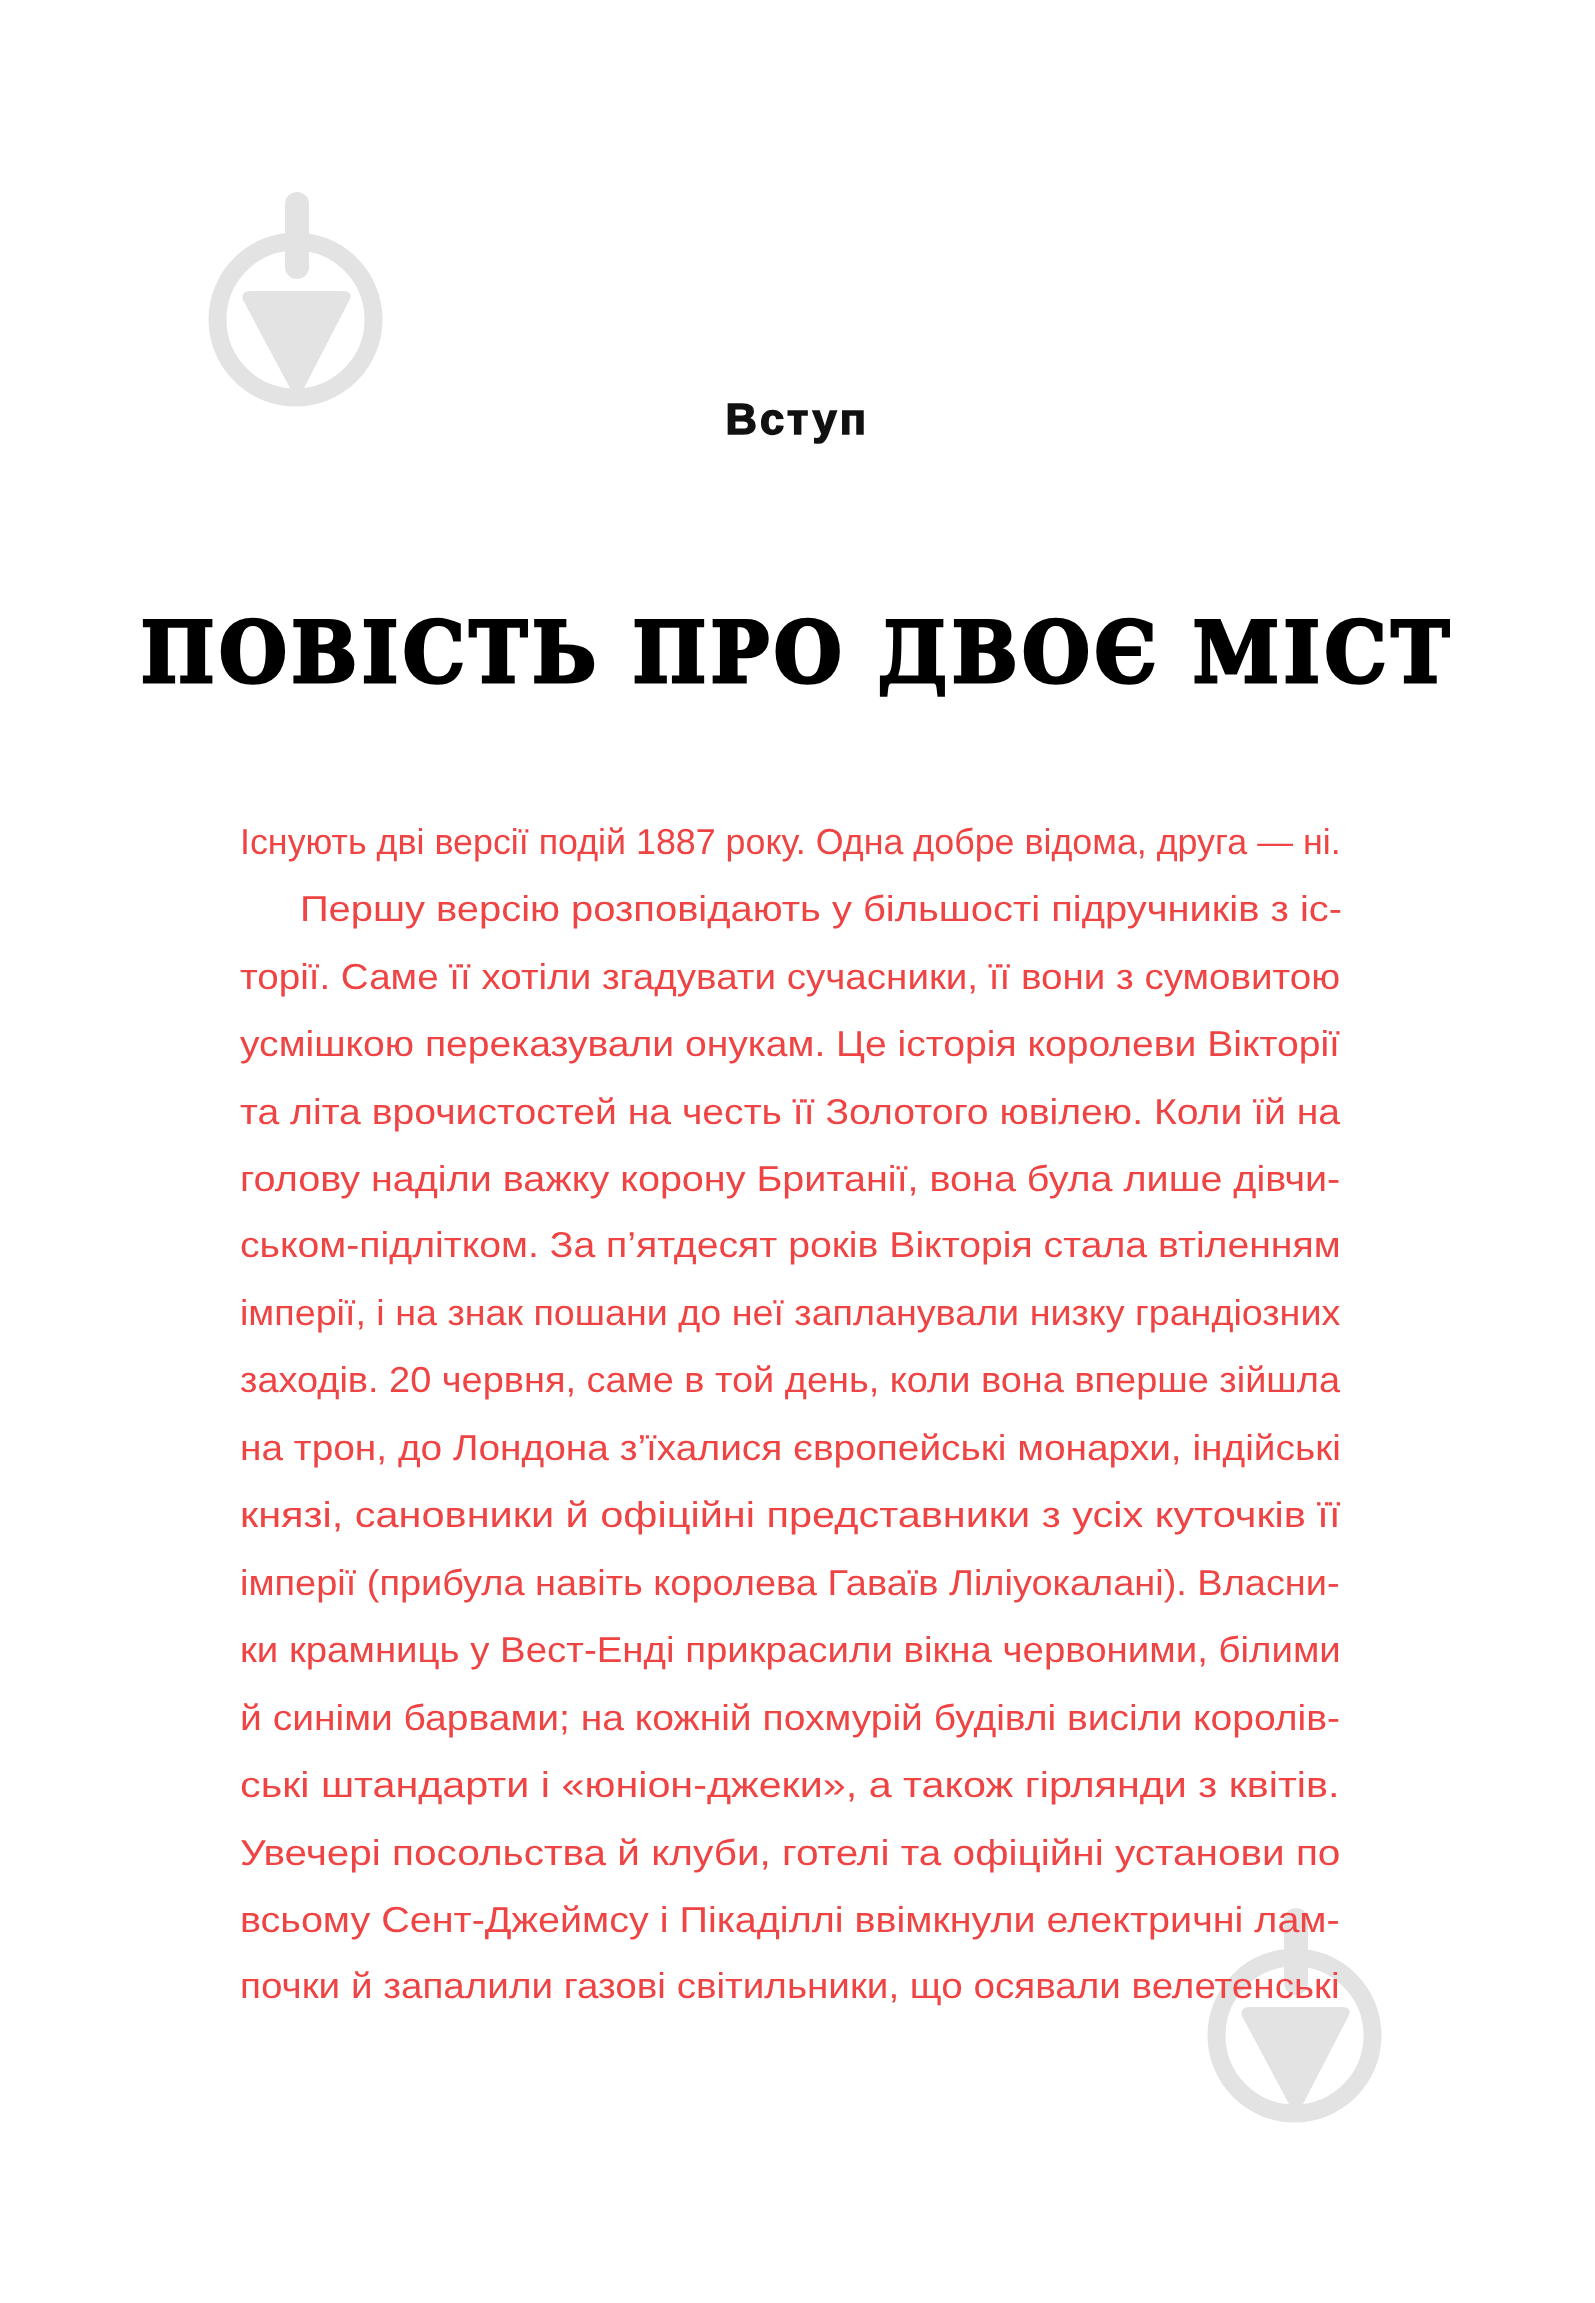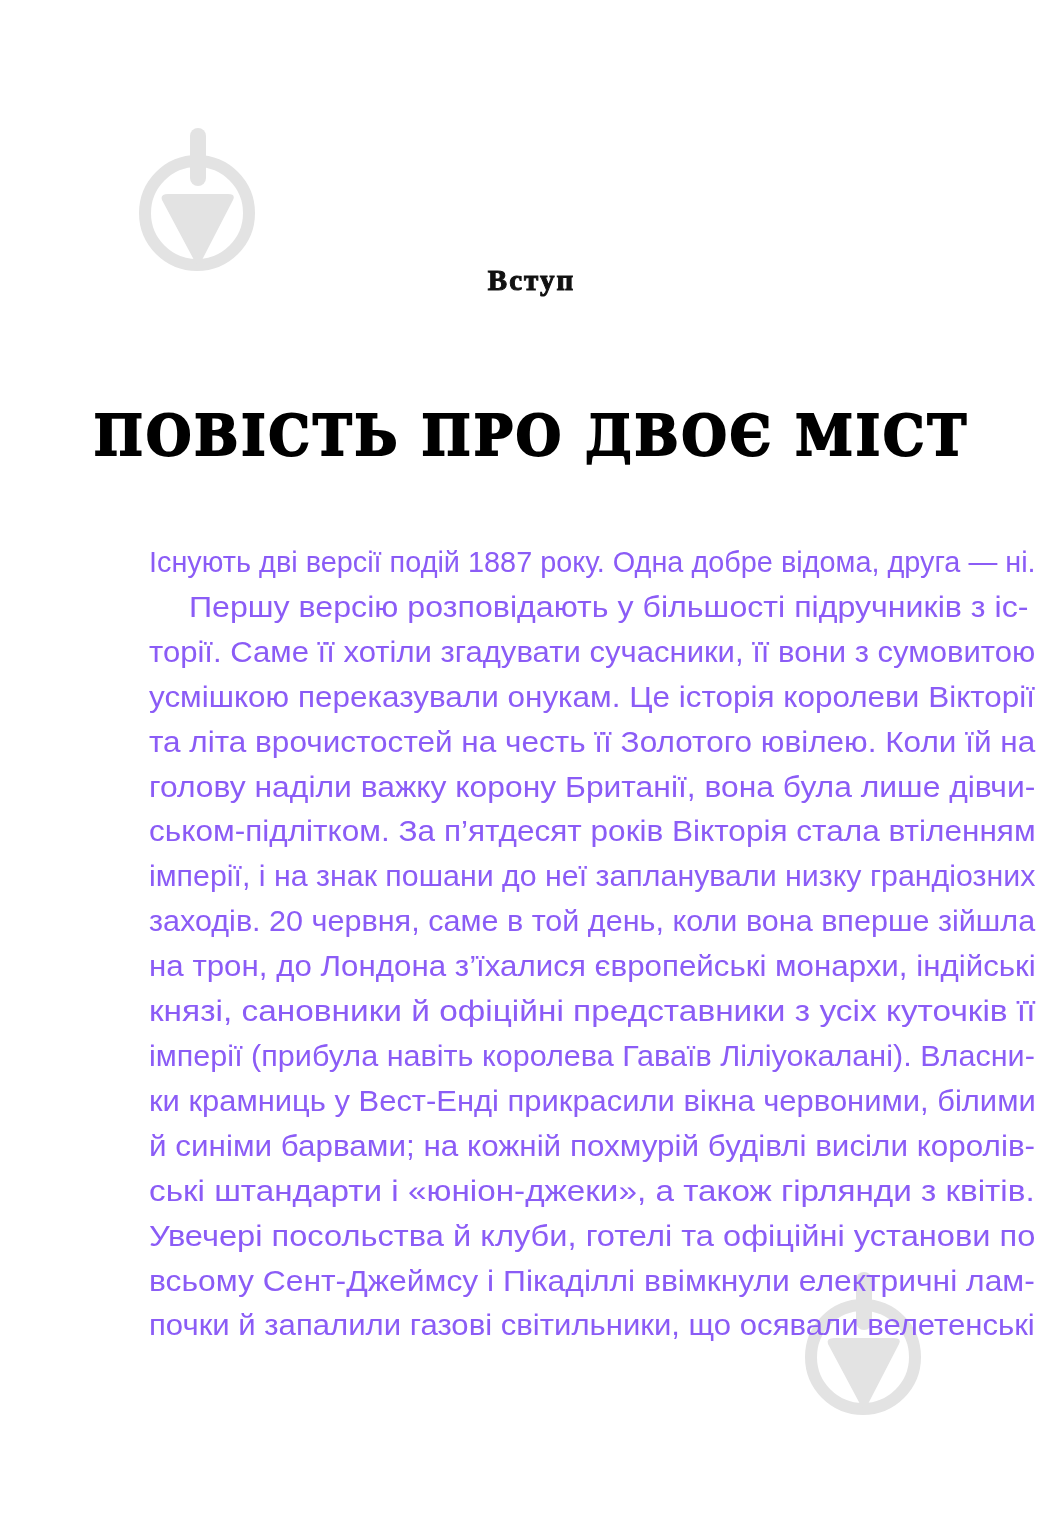--- a/index.html
+++ b/index.html
@@ -30,7 +30,7 @@
       width: 1063px;
       top: 264px;
       text-align: center;
-      font-family: Liberation Serif, serif;
+      font-family: Liberation Sans, sans-serif;
       font-weight: bold;
       font-size: 29px;
       letter-spacing: 2px;

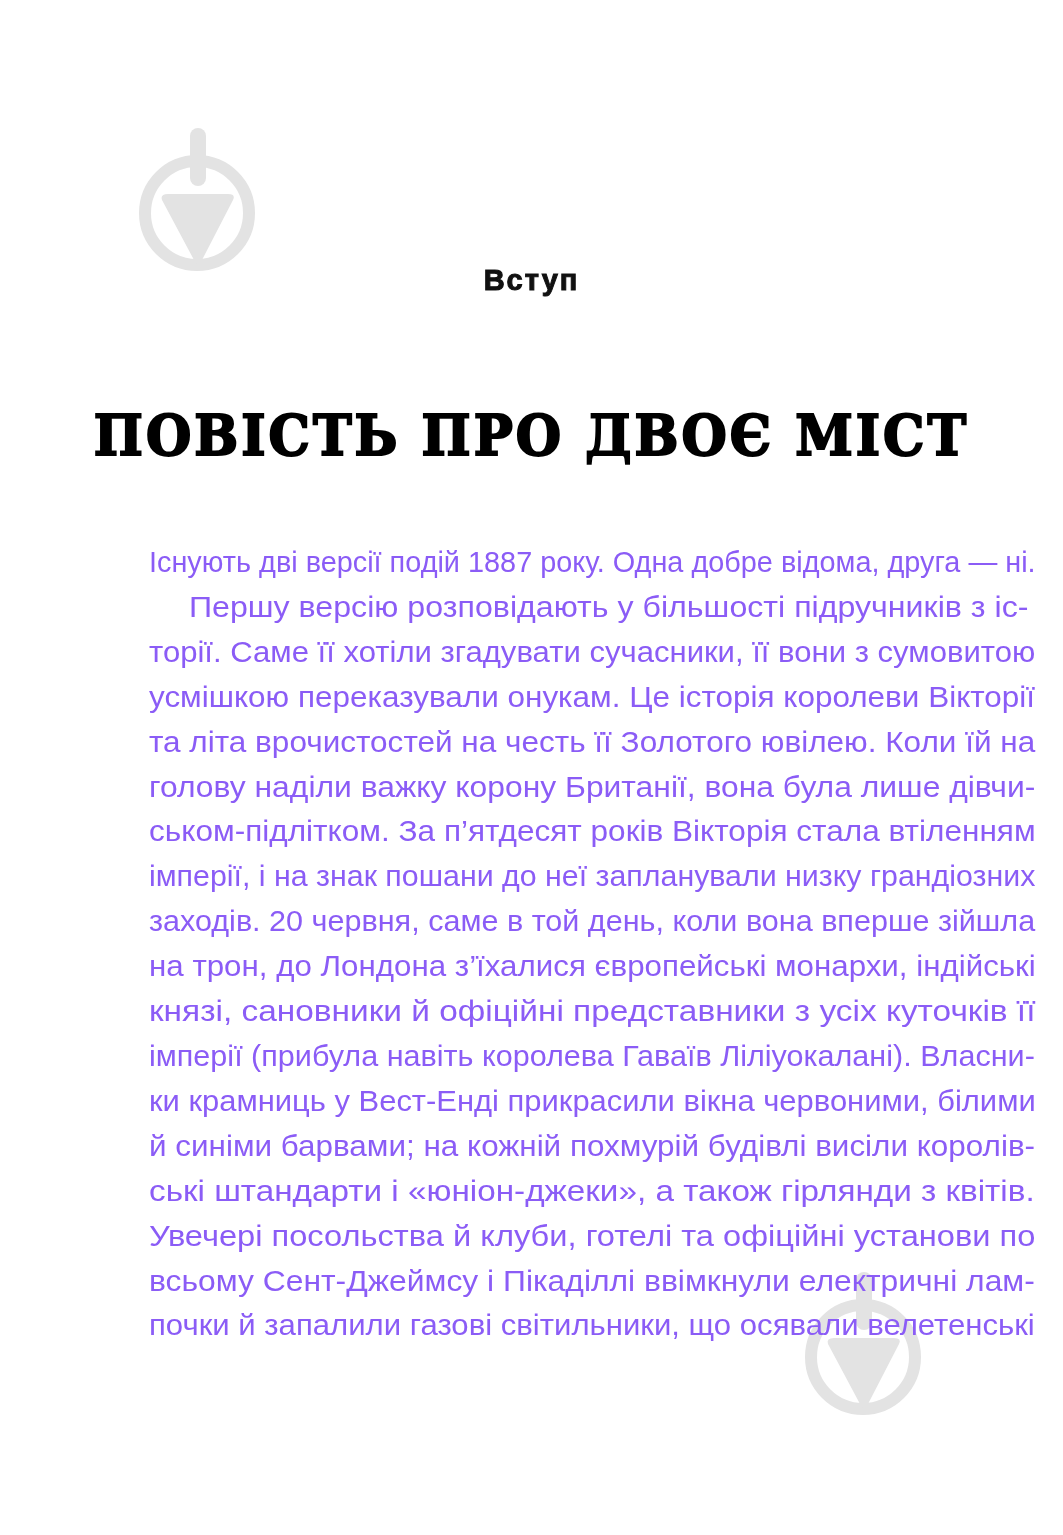--- a/index.html
+++ b/index.html
@@ -54,13 +54,13 @@
     }
     .body-text {
       position: absolute;
-      left: 149px;
+      left: 160px;
       top: 540px;
       width: 764px;
       font-family: "Liberation Sans", sans-serif;
-      font-size: 29px;
+      font-size: 24px;
       line-height: 44.9px;
-      color: #8b5cf6;
+      color: #ef4444;
     }
     .line {
       display: block;

